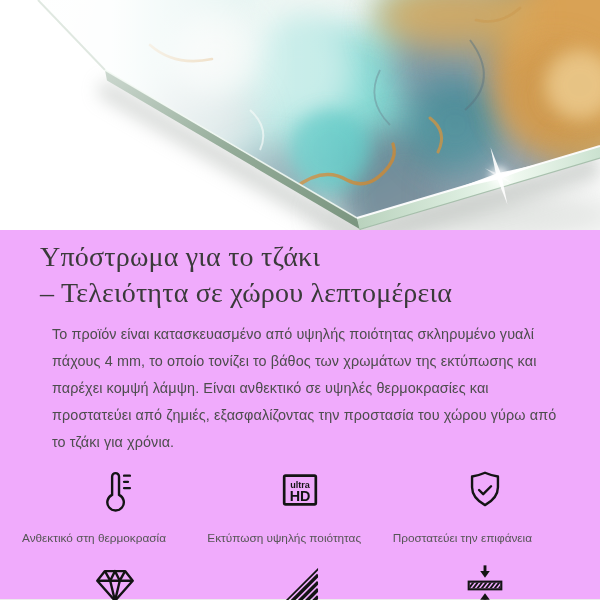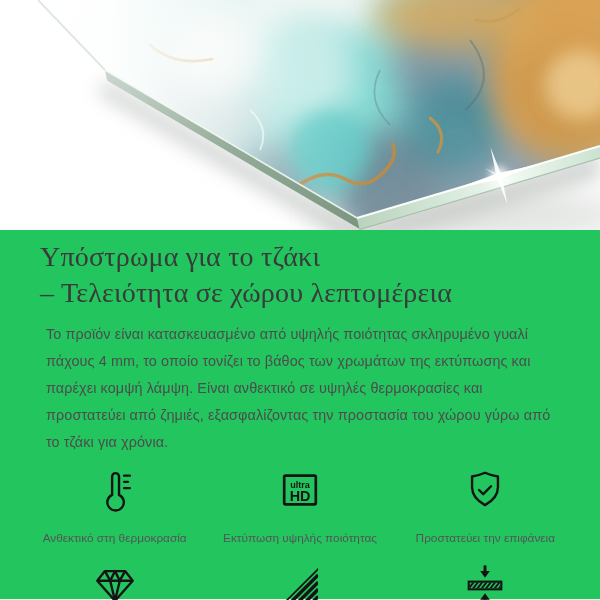--- a/index.html
+++ b/index.html
@@ -12,7 +12,7 @@
   }
   .page {
     width: 600px; height: 600px;
-    background: #22c55e;
+    background: #f0abfc;
     position: relative;
     border-bottom: 1px solid #ececec;
   }

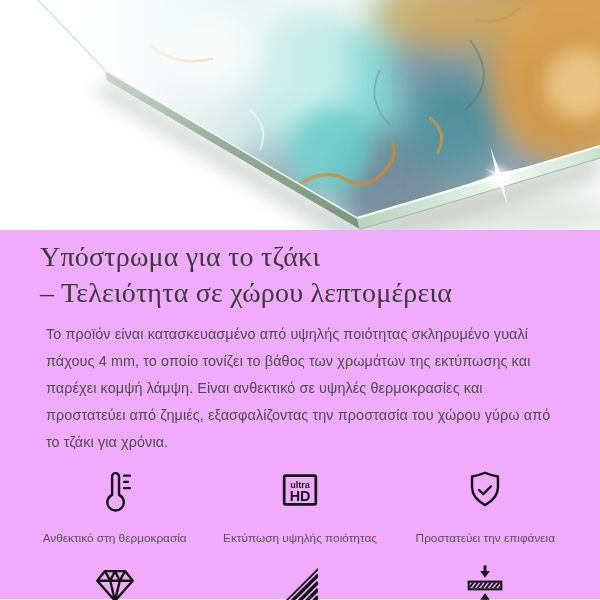--- a/index.html
+++ b/index.html
@@ -36,7 +36,7 @@
     letter-spacing: 0.2px;
   }
   p.desc {
-    margin: 0 0 10px 6px;
+    margin: 0 0 10px 12px;
     font-size: 14.4px;
     line-height: 27px;
     color: #4d4d4d;

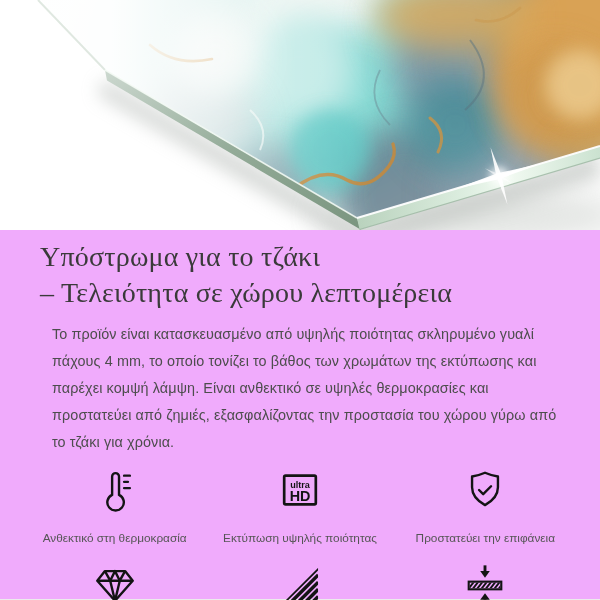--- a/index.html
+++ b/index.html
@@ -52,7 +52,6 @@
   .feature {
     display: flex;
     flex-direction: column;
-    align-items: center;
   }
   .feature .icon-box {
     height: 47px;

